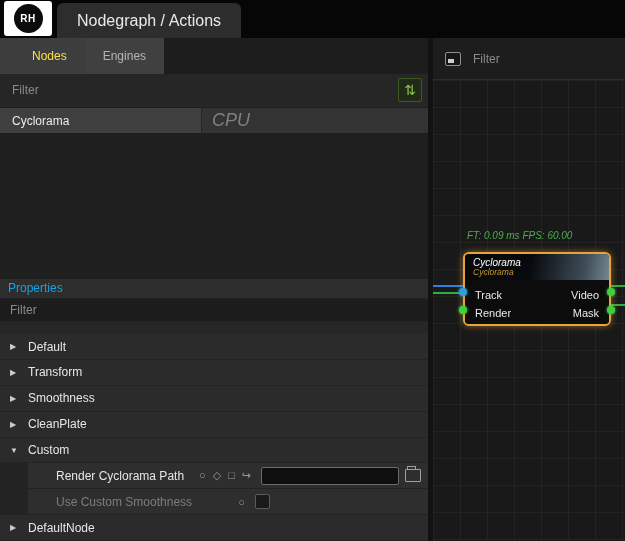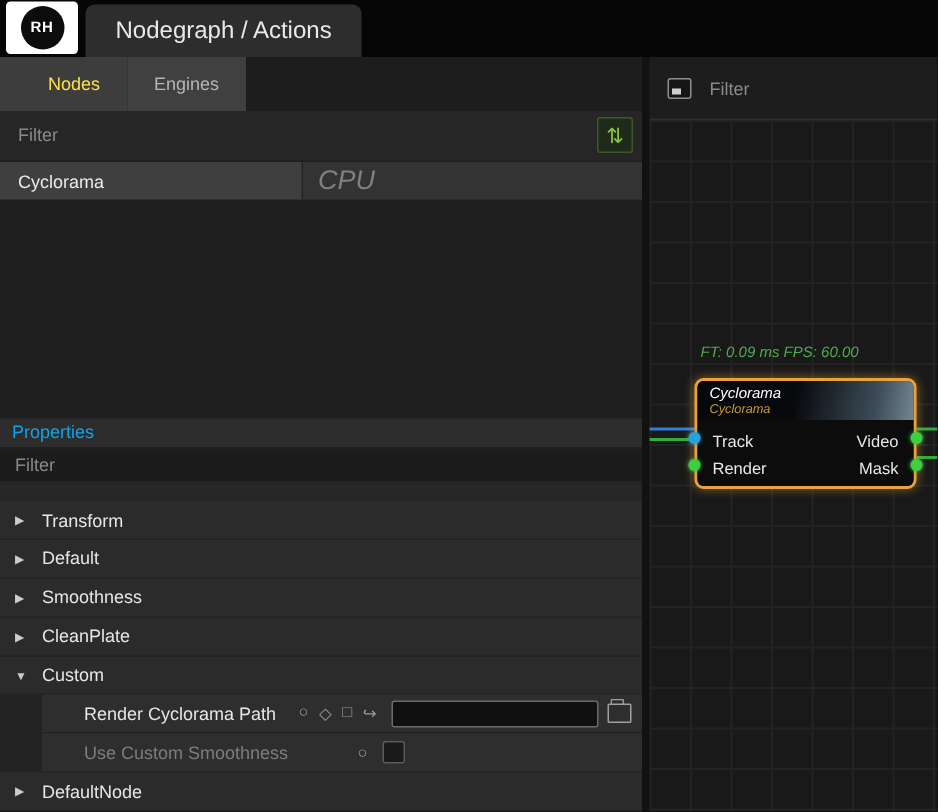--- a/index.html
+++ b/index.html
@@ -143,11 +143,11 @@
 
       <div class="prow">
         <span class="expander collapsed"></span>
+        <span class="plabel">Default</span>
+      </div>
+      <div class="prow">
+        <span class="expander collapsed"></span>
         <span class="plabel">Transform</span>
-      </div>
-      <div class="prow">
-        <span class="expander collapsed"></span>
-        <span class="plabel">Default</span>
       </div>
       <div class="prow">
         <span class="expander collapsed"></span>

